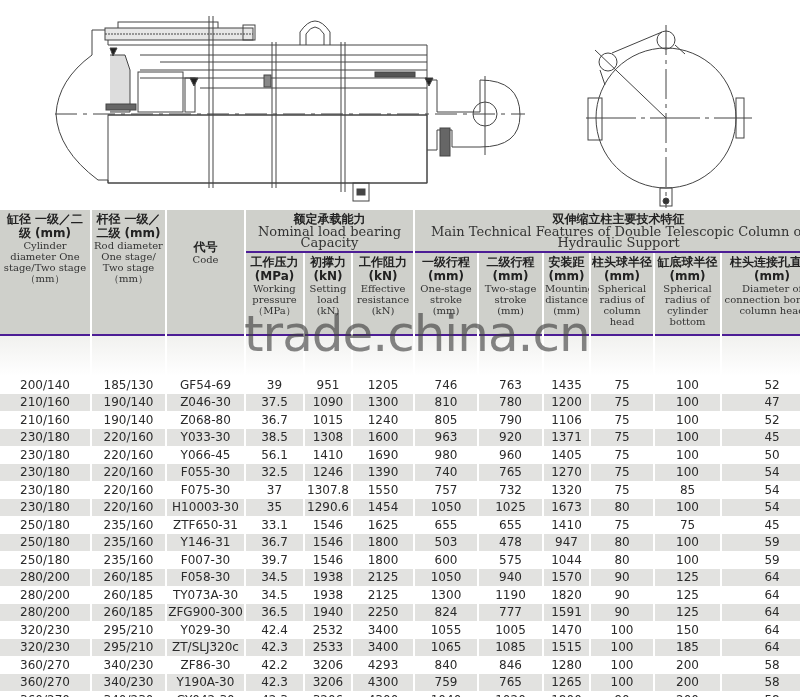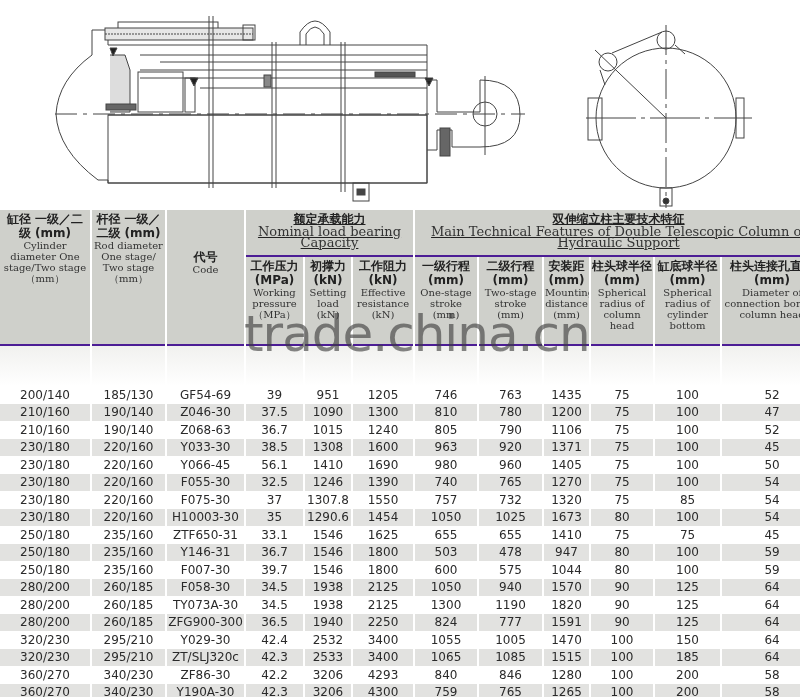--- a/index.html
+++ b/index.html
@@ -10,7 +10,7 @@
   th{background:#cfd0cb;color:#222;font-weight:normal;vertical-align:top;padding:2px 1px 0 1px;line-height:11px;overflow:hidden;border-bottom:2px solid #4c1d95;}
   th .zh{font-family:"DejaVu Sans",sans-serif;font-weight:bold;font-size:12px;line-height:14px;display:block;}
   th .en{font-family:"DejaVu Serif",serif;font-size:10px;line-height:11px;display:block;color:#333;}
-  th.grp{height:22px;padding-top:2px;text-decoration:underline;}
+  th.grp{height:22px;padding-top:2px;}
   th.grp .en{font-size:13px;}
   th.tall{height:94px;}
   th.sub{height:68px;text-align:center;}

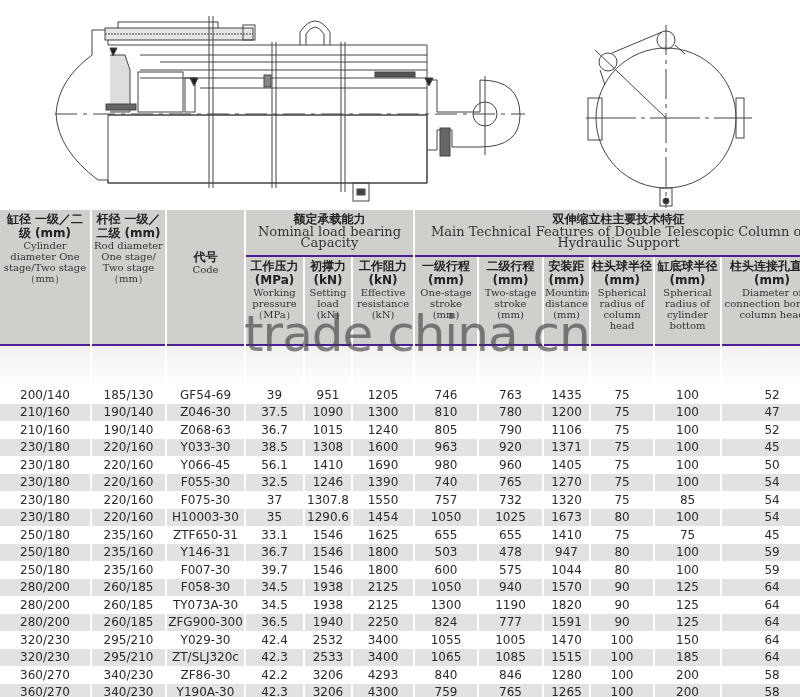--- a/index.html
+++ b/index.html
@@ -119,7 +119,7 @@
           <span class="zh">杆径 一级／二级 (mm)</span>
           <span class="en">Rod diameter One stage/ Two stage （mm）</span>
         </th>
-        <th rowspan="2" class="tall" style="padding-top:40px;">
+        <th rowspan="2" class="tall" style="padding-top:30px;">
           <span class="zh">代号</span>
           <span class="en">Code</span>
         </th>

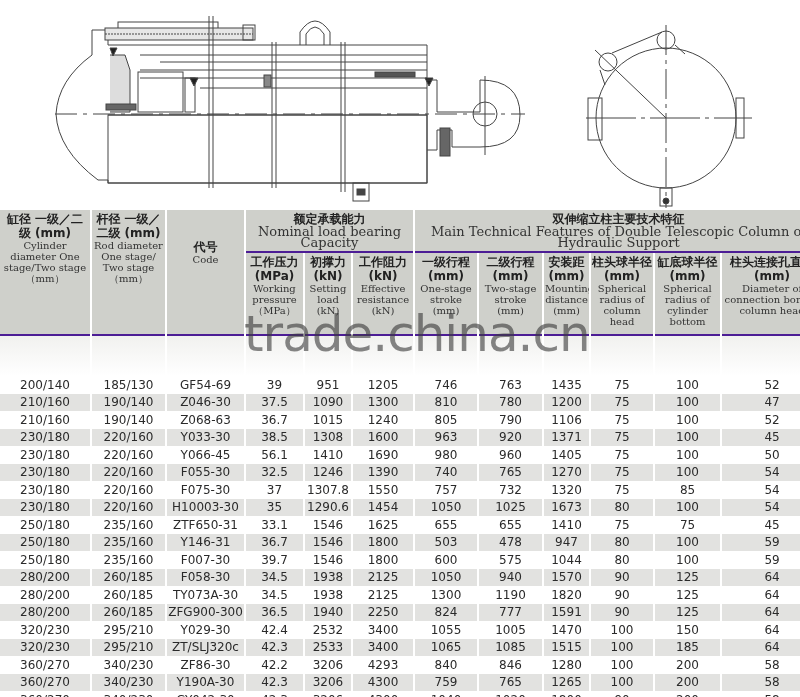--- a/index.html
+++ b/index.html
@@ -217,7 +217,7 @@
         <tr class="odd">
           <td>210/160</td>
           <td>190/140</td>
-          <td>Z068-63</td>
+          <td>Z068-80</td>
           <td>36.7</td>
           <td>1015</td>
           <td>1240</td>

